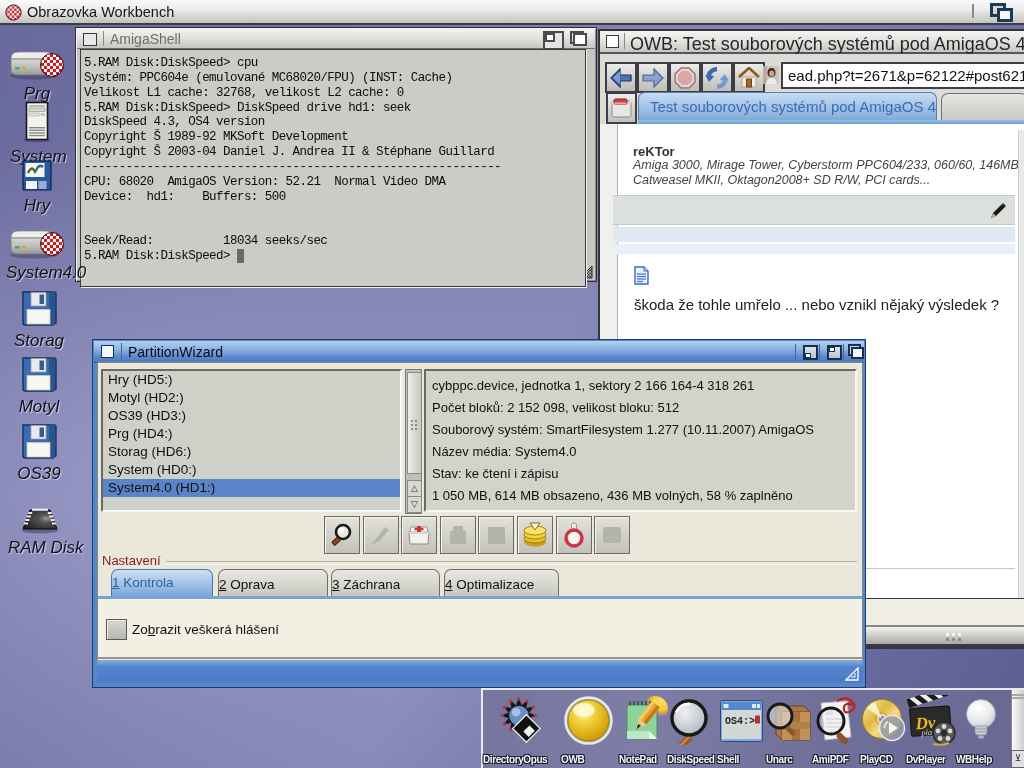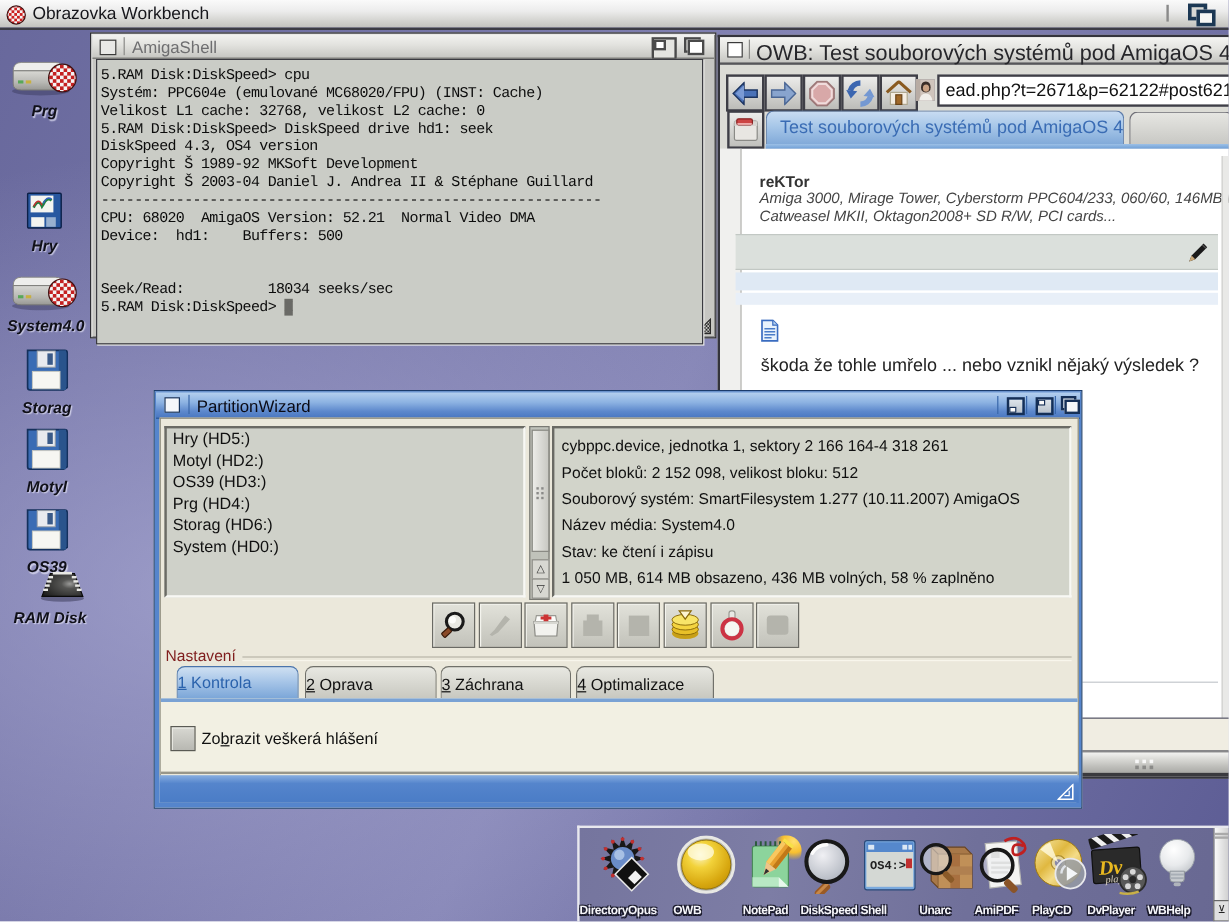--- a/index.html
+++ b/index.html
@@ -130,7 +130,7 @@
 
 
 .dicon{position:absolute;text-align:center;}
-.dlab{font-size:13px;font-style:italic;font-weight:bold;color:#101018;
+.dlab{font-size:17px;font-style:italic;font-weight:normal;color:#101018;
   text-shadow:1px 1px 1px rgba(240,240,255,.7);white-space:nowrap;}
 </style>
 </head>

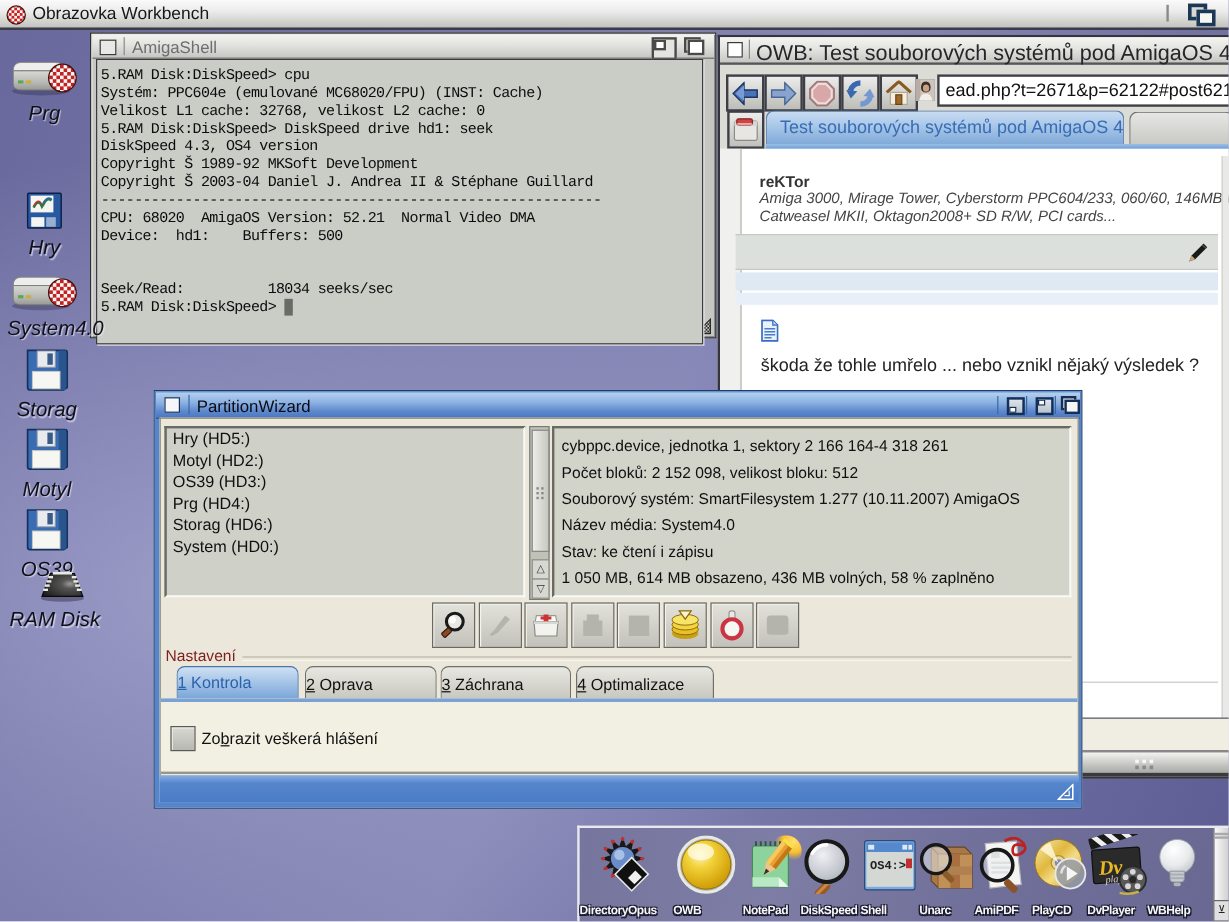--- a/index.html
+++ b/index.html
@@ -428,6 +428,23 @@
       </svg>
     <div class="dlab">Prg</div>
   </div>
+  <div class="dicon" style="left:10px;top:101px;width:54px;">
+    <svg width="28" height="42" viewBox="0 0 28 42">
+        <ellipse cx="14" cy="39" rx="13" ry="2.5" fill="rgba(40,40,70,.35)"></ellipse>
+        <rect x="3.5" y="1.5" width="21" height="37" fill="#f2f2ee" stroke="#1a1a1a" stroke-width="1.6"></rect>
+        <rect x="6" y="4" width="16" height="2" fill="#b8b8b4"></rect>
+        <rect x="6" y="7" width="16" height="3.5" fill="#d8d8d2" stroke="#8a8a86" stroke-width=".6"></rect>
+        <rect x="6" y="12" width="10" height="3" fill="#e4e4de" stroke="#9a9a96" stroke-width=".6"></rect>
+        <rect x="17.5" y="12" width="4.5" height="3" fill="#c8c8c2"></rect>
+        <g fill="#8a8a86">
+          <rect x="6" y="26" width="16" height="1.4"></rect>
+          <rect x="6" y="28.6" width="16" height="1.4"></rect>
+          <rect x="6" y="31.2" width="16" height="1.4"></rect>
+          <rect x="6" y="33.8" width="16" height="1.4"></rect>
+        </g>
+      </svg>
+    <div class="dlab">System</div>
+  </div>
   <div class="dicon" style="left:10px;top:160px;width:54px;">
     <svg width="30" height="32" viewBox="0 0 30 32">
         <rect x="1" y="1" width="28" height="29" rx="1" fill="#2858a0" stroke="#0c2048" stroke-width="1.2"></rect>

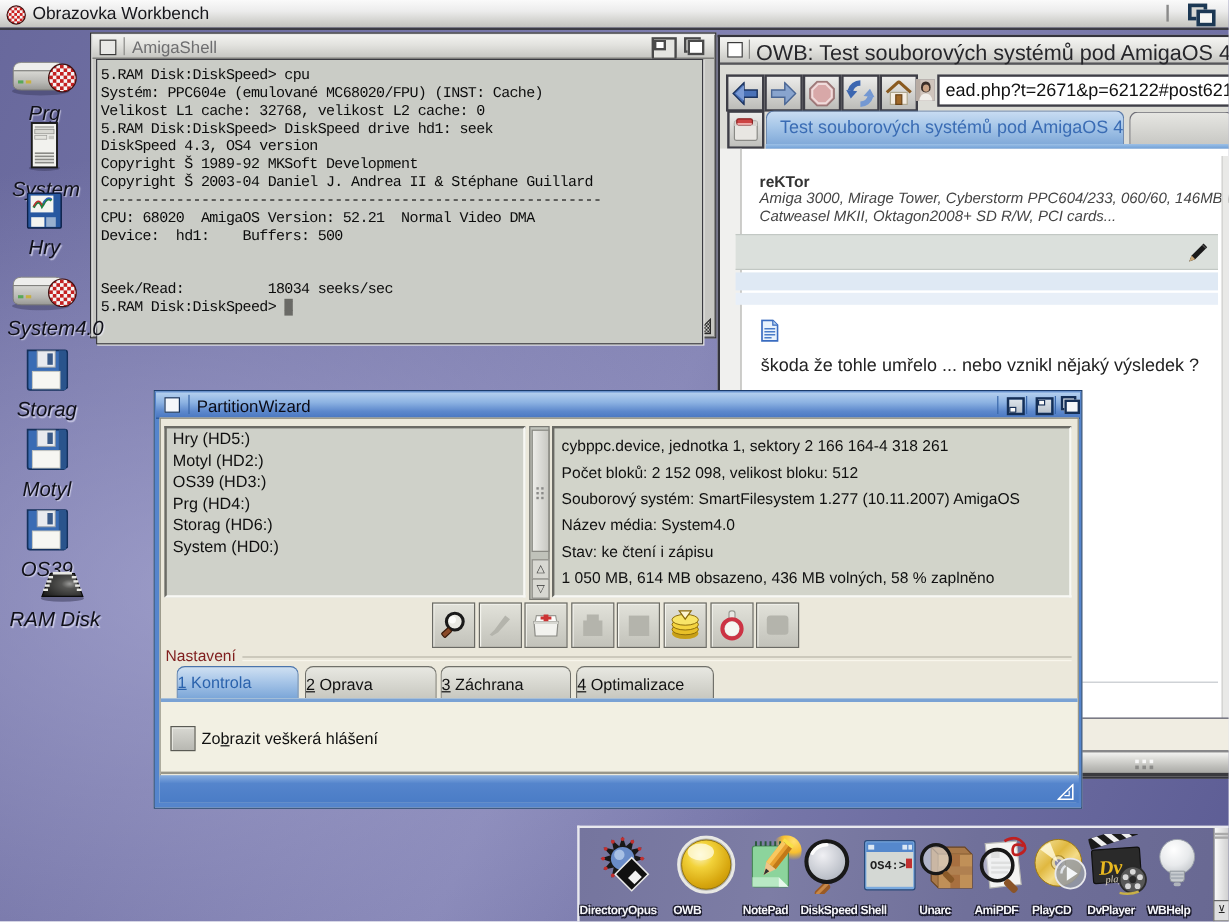--- a/index.html
+++ b/index.html
@@ -78,8 +78,8 @@
 #owb .pbody{position:absolute;left:34px;top:172px;font-size:15px;color:#222;white-space:nowrap;}
 
 
-#pw{left:92px;top:325px;width:774px;height:349px;
-  background:#ebe8db;border:1px solid #1c3c6c;margin-left:36px;}
+#pw{left:92px;top:339px;width:774px;height:349px;
+  background:#ebe8db;border:1px solid #1c3c6c;}
 #pw .frame{position:absolute;inset:0;border:4px solid #5585cc;box-sizing:border-box;}
 #pw .tbar{position:absolute;left:1px;top:1px;right:1px;height:21px;
   background:linear-gradient(#b5d0ee 0%,#8cb2e2 40%,#5d88cc 75%,#4a78c2 100%);

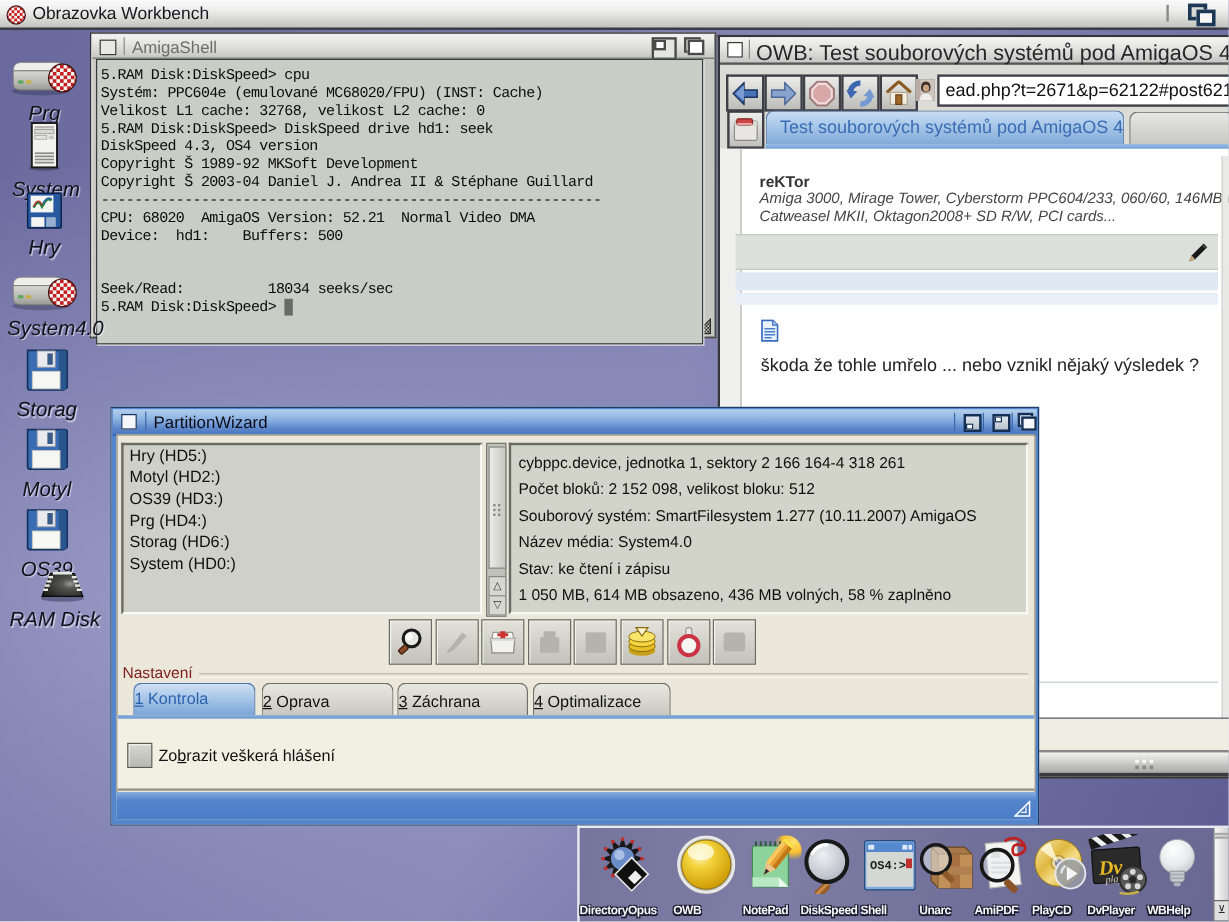--- a/index.html
+++ b/index.html
@@ -304,6 +304,7 @@
       <div class="row">Prg (HD4:)</div>
       <div class="row">Storag (HD6:)</div>
       <div class="row">System (HD0:)</div>
+      <div class="row sel">System4.0 (HD1:)</div>
     </div>
     <div class="sbar">
       <div class="knob">

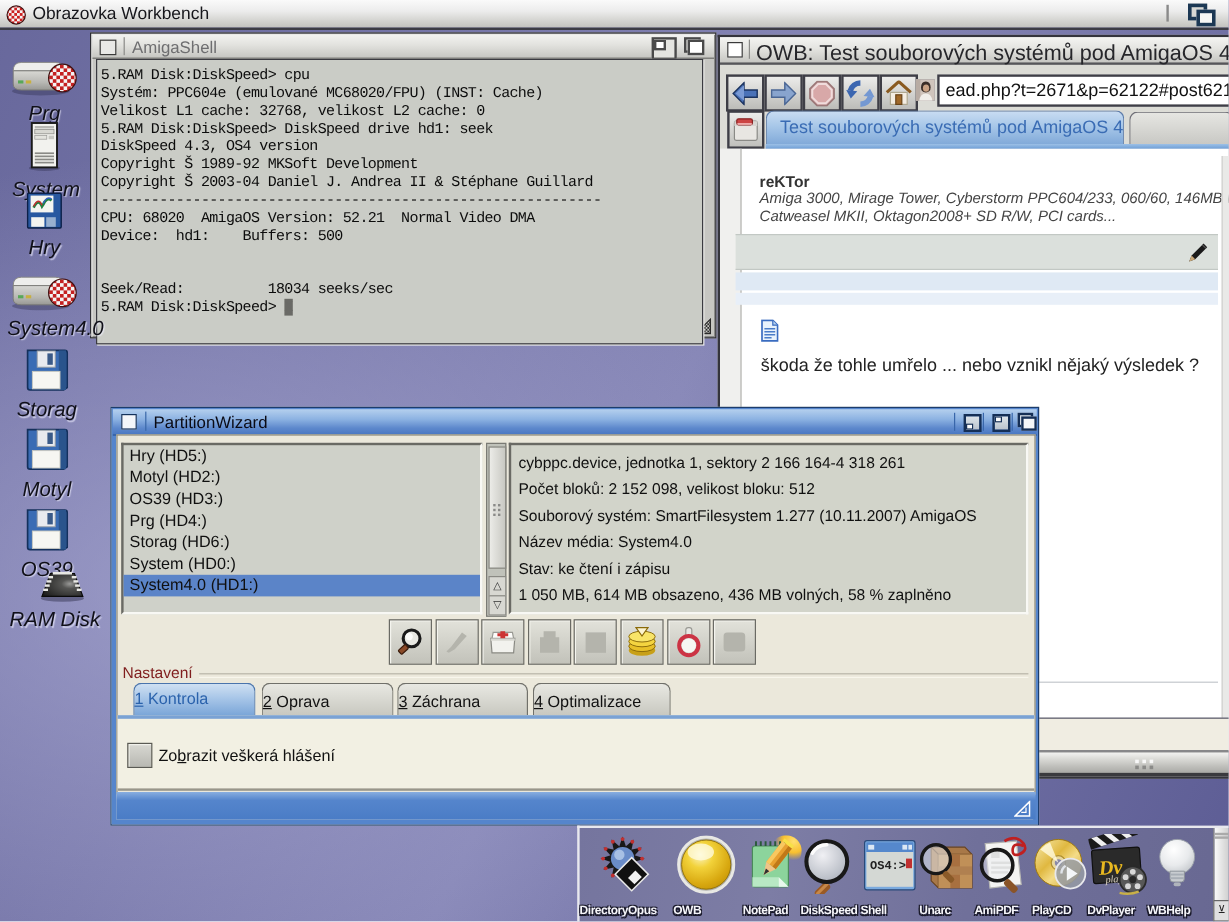--- a/index.html
+++ b/index.html
@@ -512,7 +512,7 @@
       </svg>
     <div class="dlab">OS39</div>
   </div>
-  <div class="dicon" style="left:8px;top:472px;width:64px;text-align:right;">
+  <div class="dicon" style="left:8px;top:504px;width:64px;">
     <svg width="40" height="30" viewBox="0 0 40 30">
         <defs>
           <radialGradient id="rg1" cx=".68" cy=".45" r=".8">

